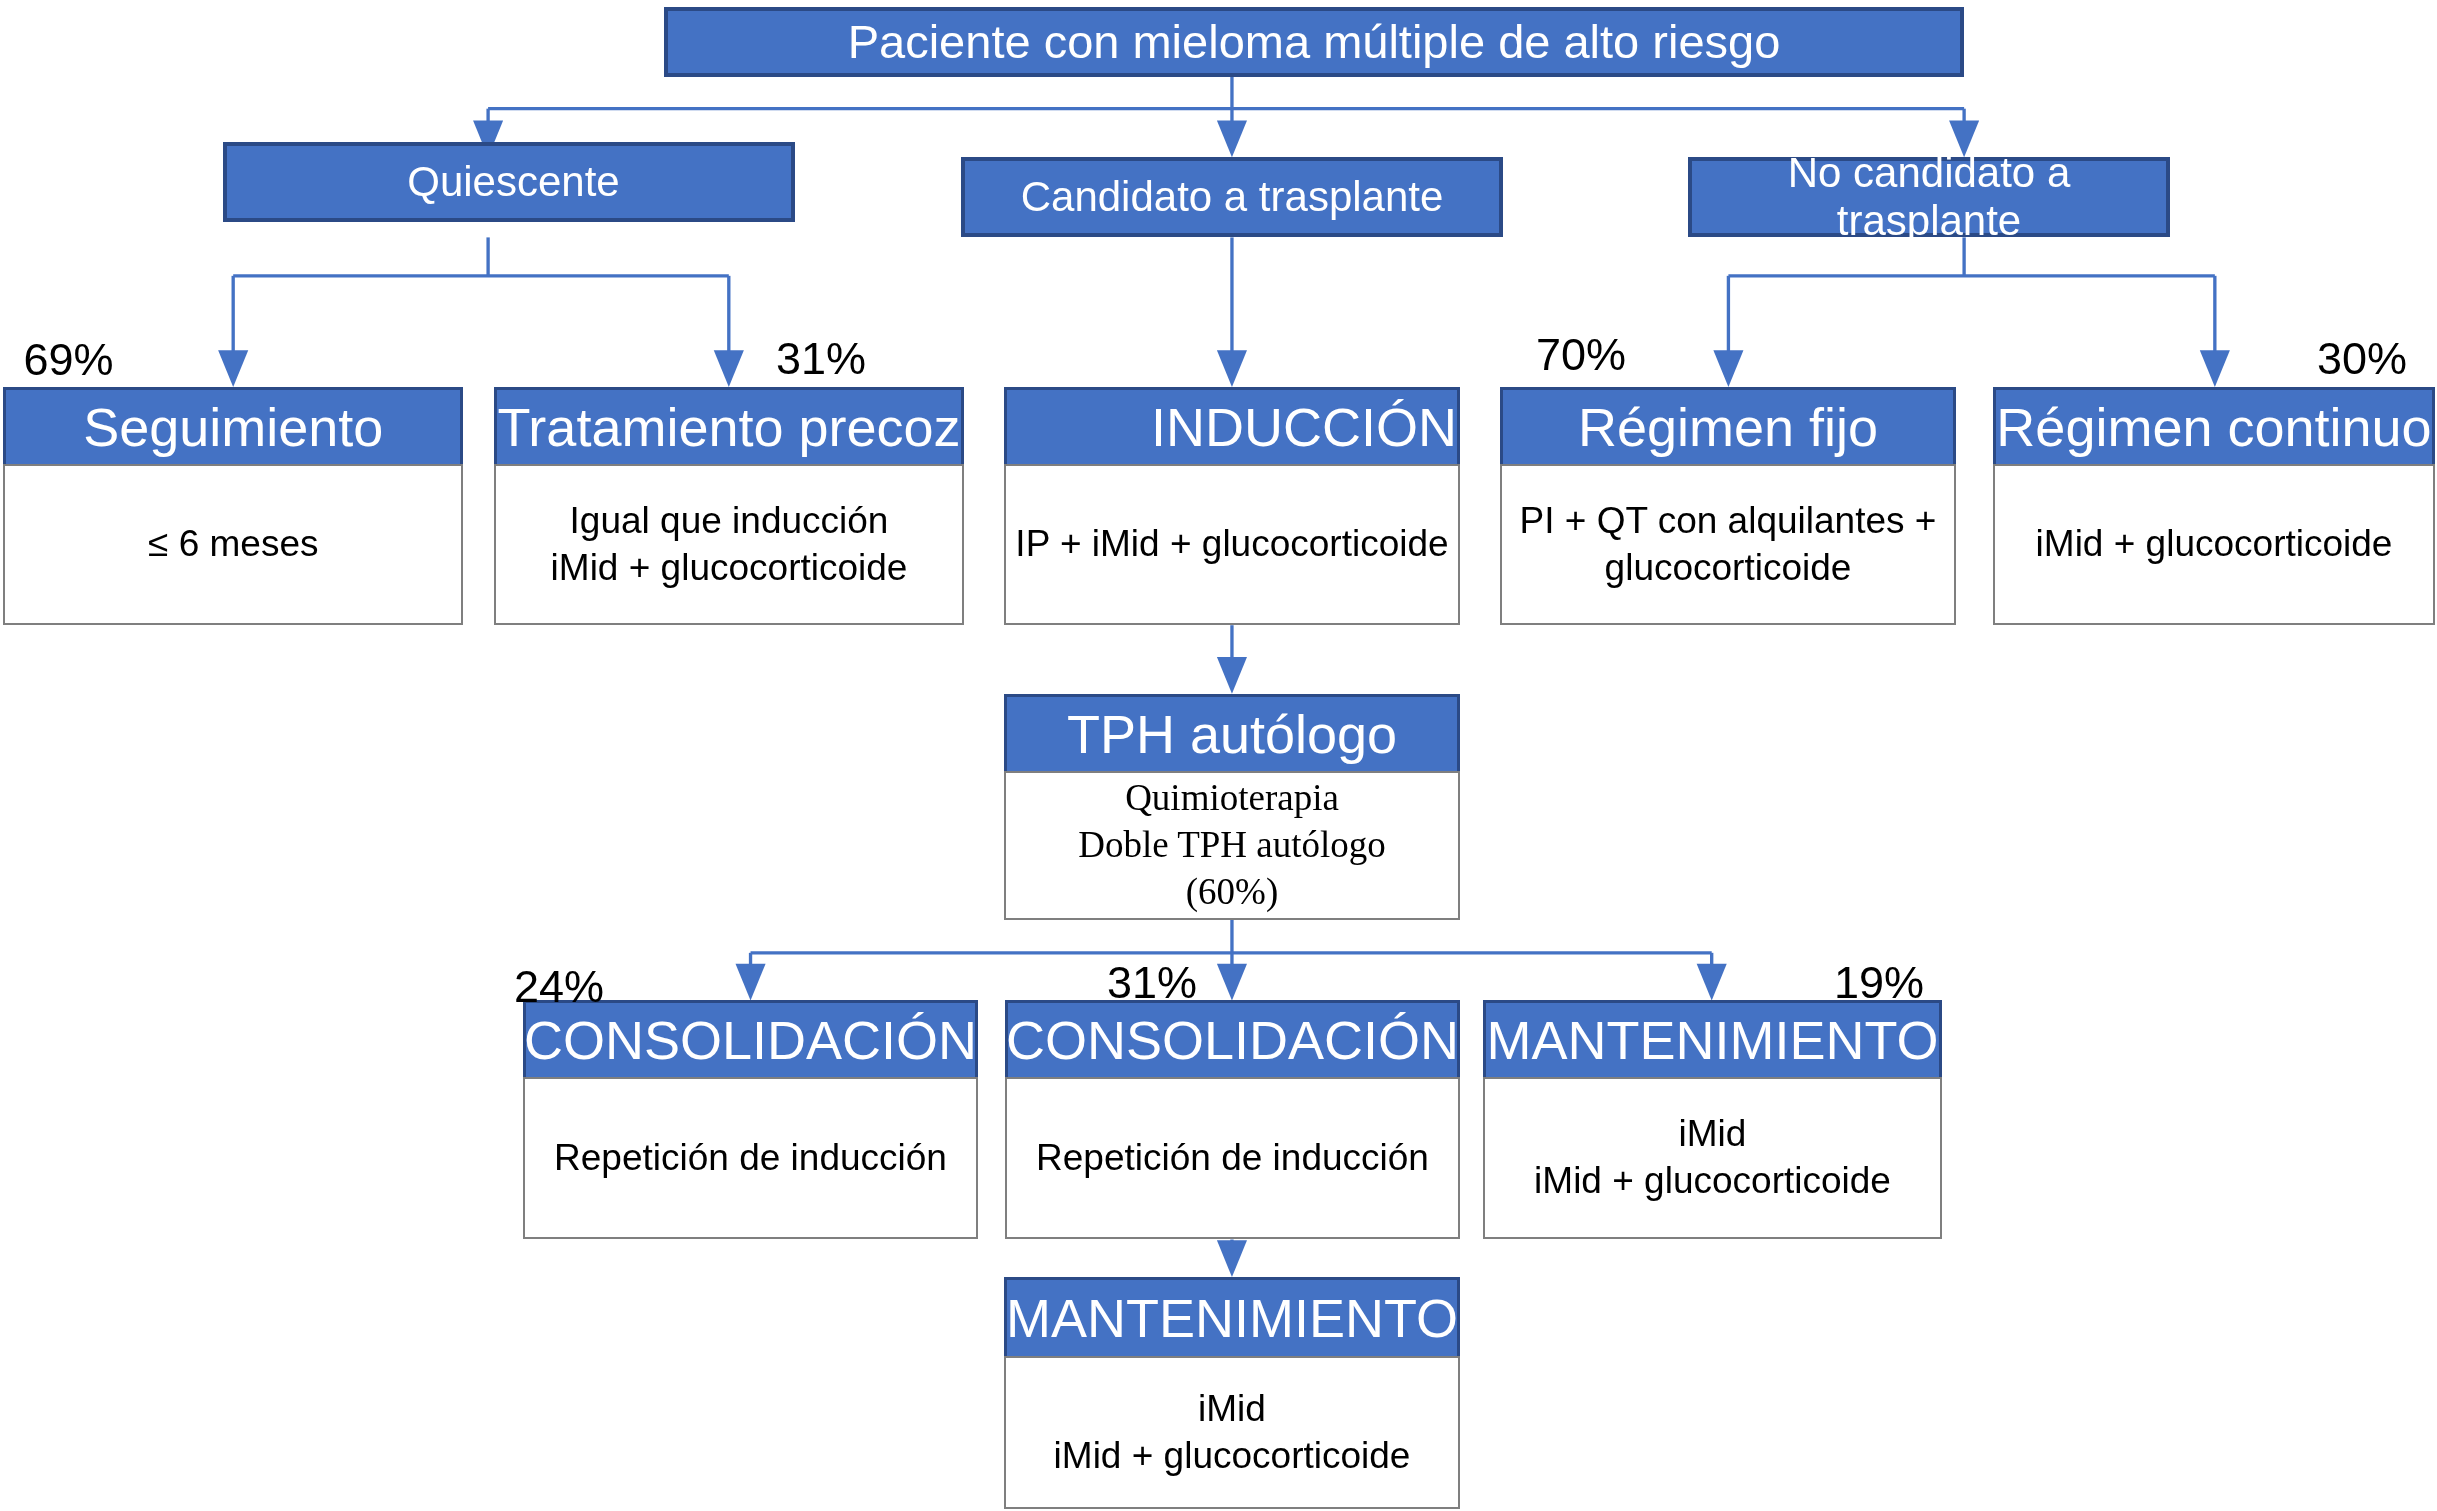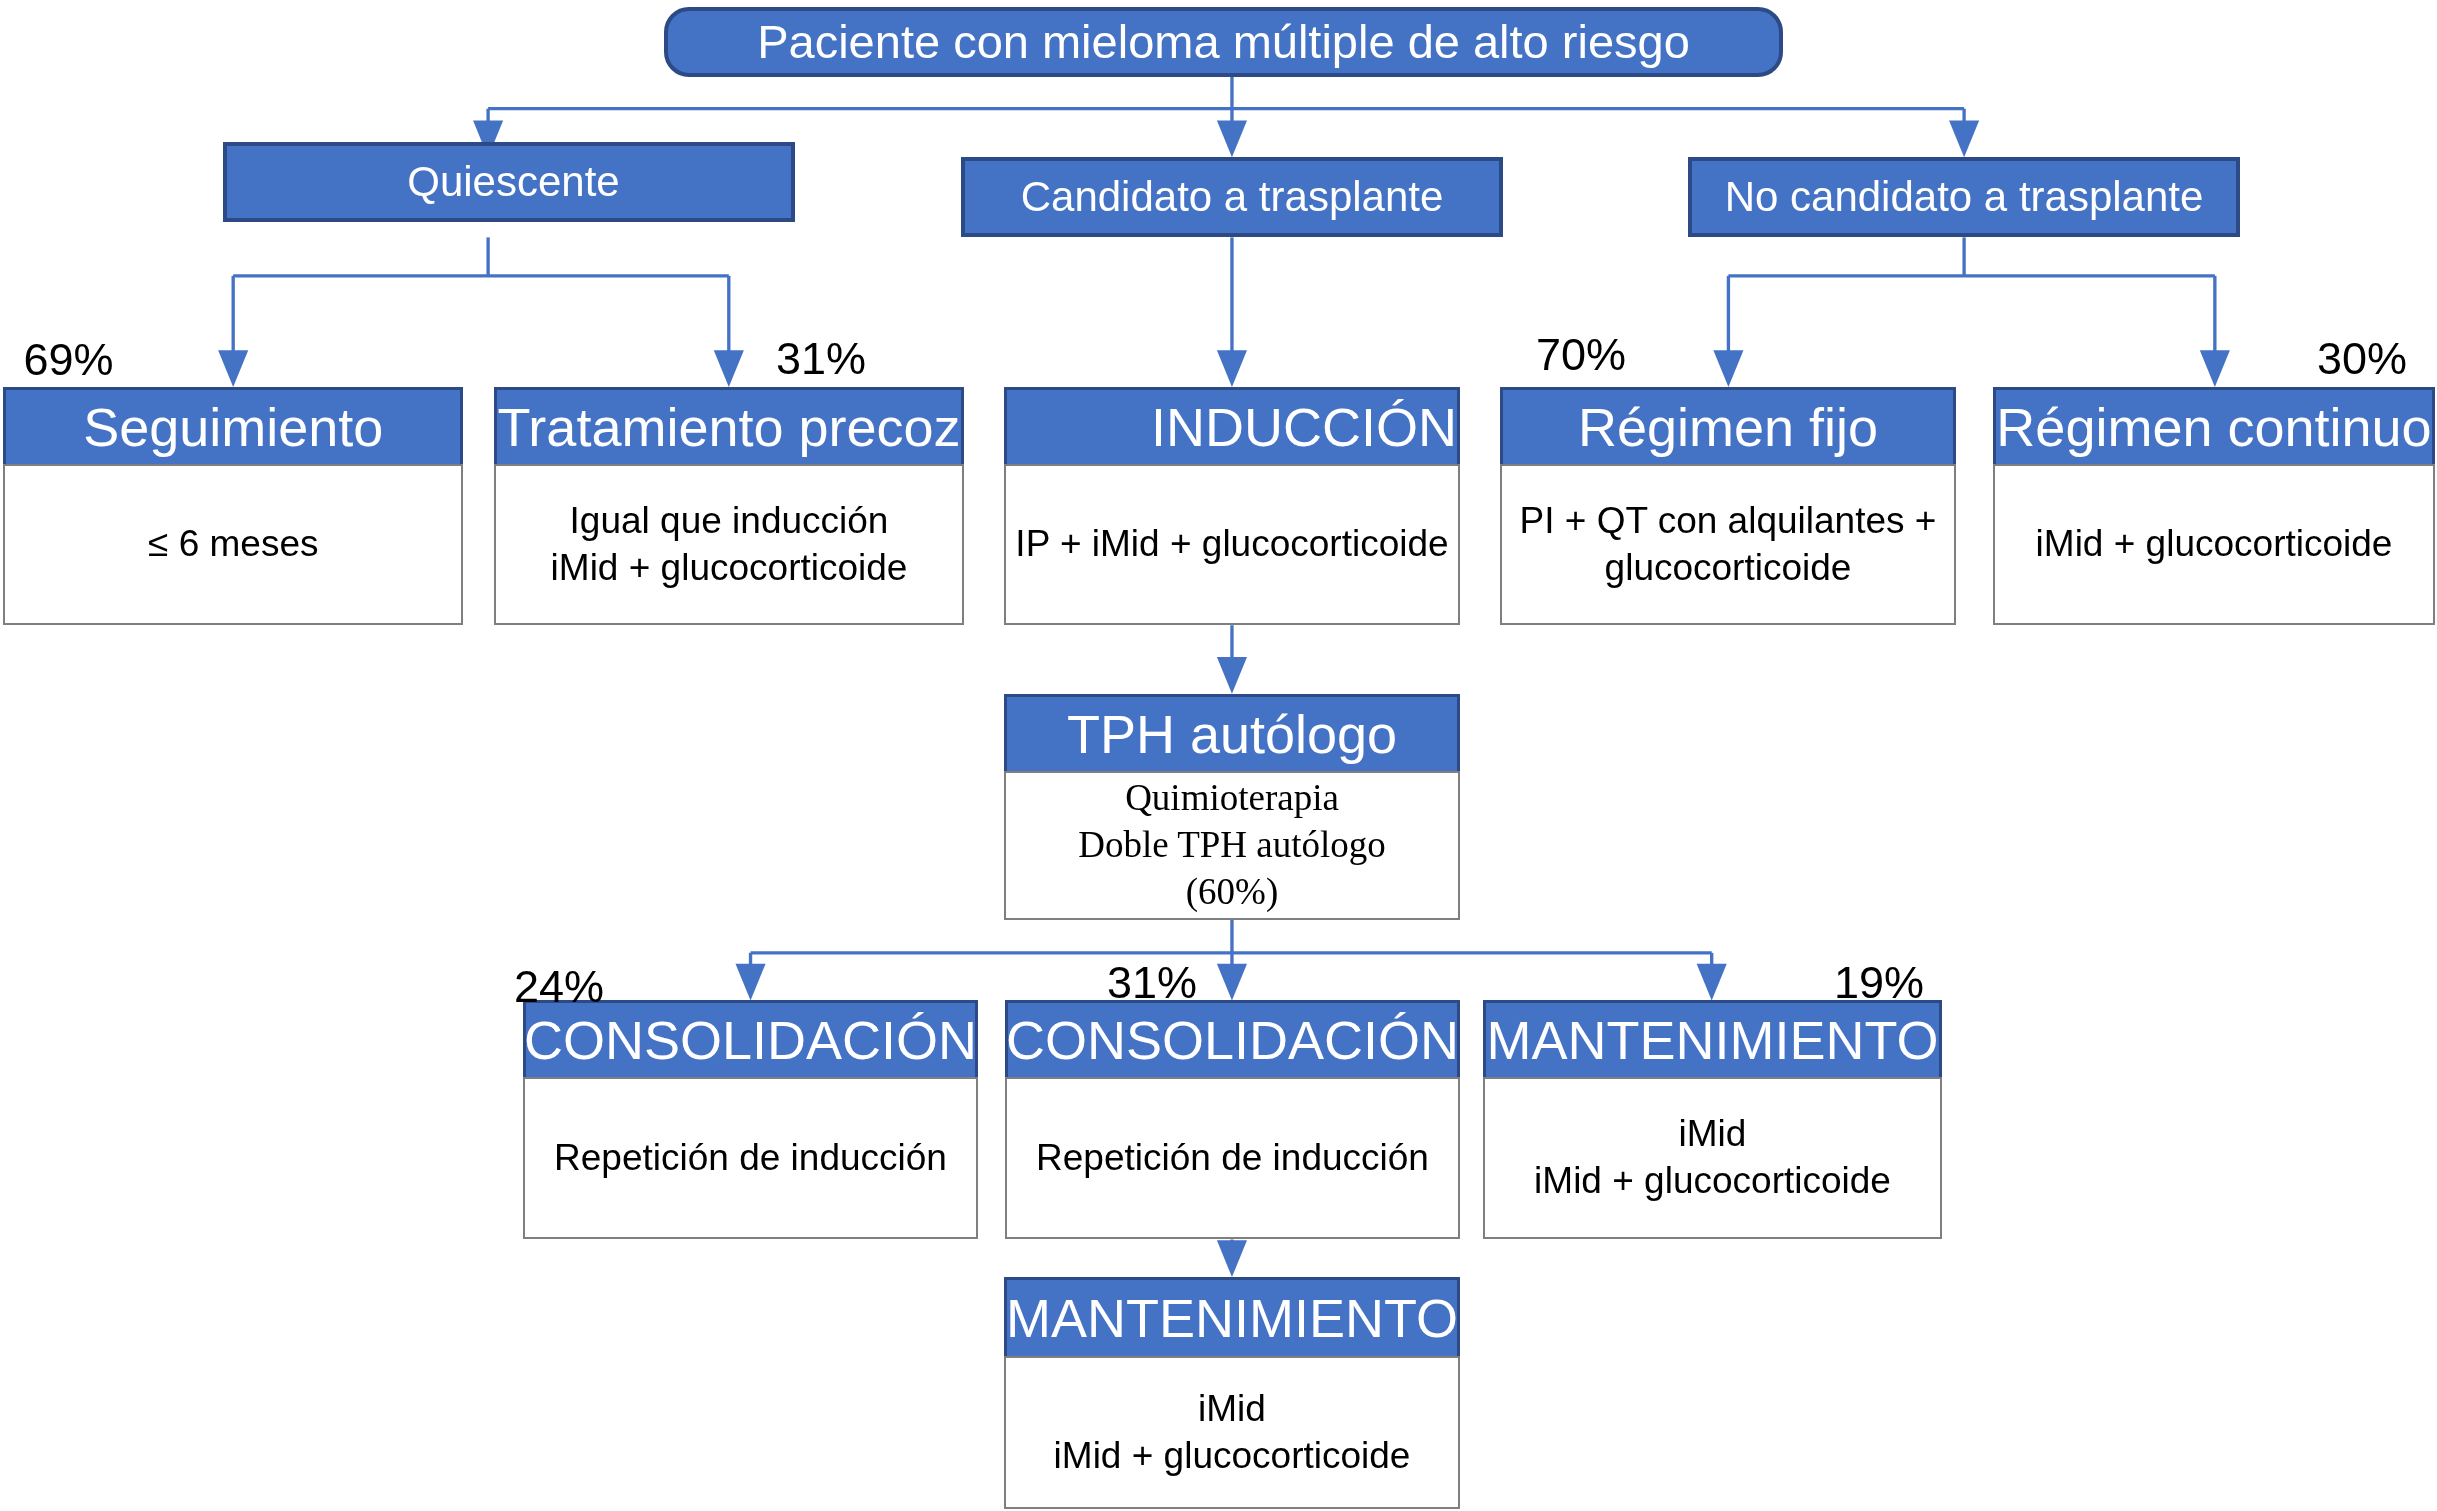--- a/index.html
+++ b/index.html
@@ -100,7 +100,7 @@
     </g>
   </svg>
 
-  <div class="node blue-box title-text" style="left:664px;top:6.7px;width:1119px;height:70px;border-radius:25px;">
+  <div class="node blue-box title-text" style="left:664px;top:6.7px;width:1300px;height:70px;">
     <span>Paciente con mieloma múltiple de alto riesgo</span>
   </div>
 

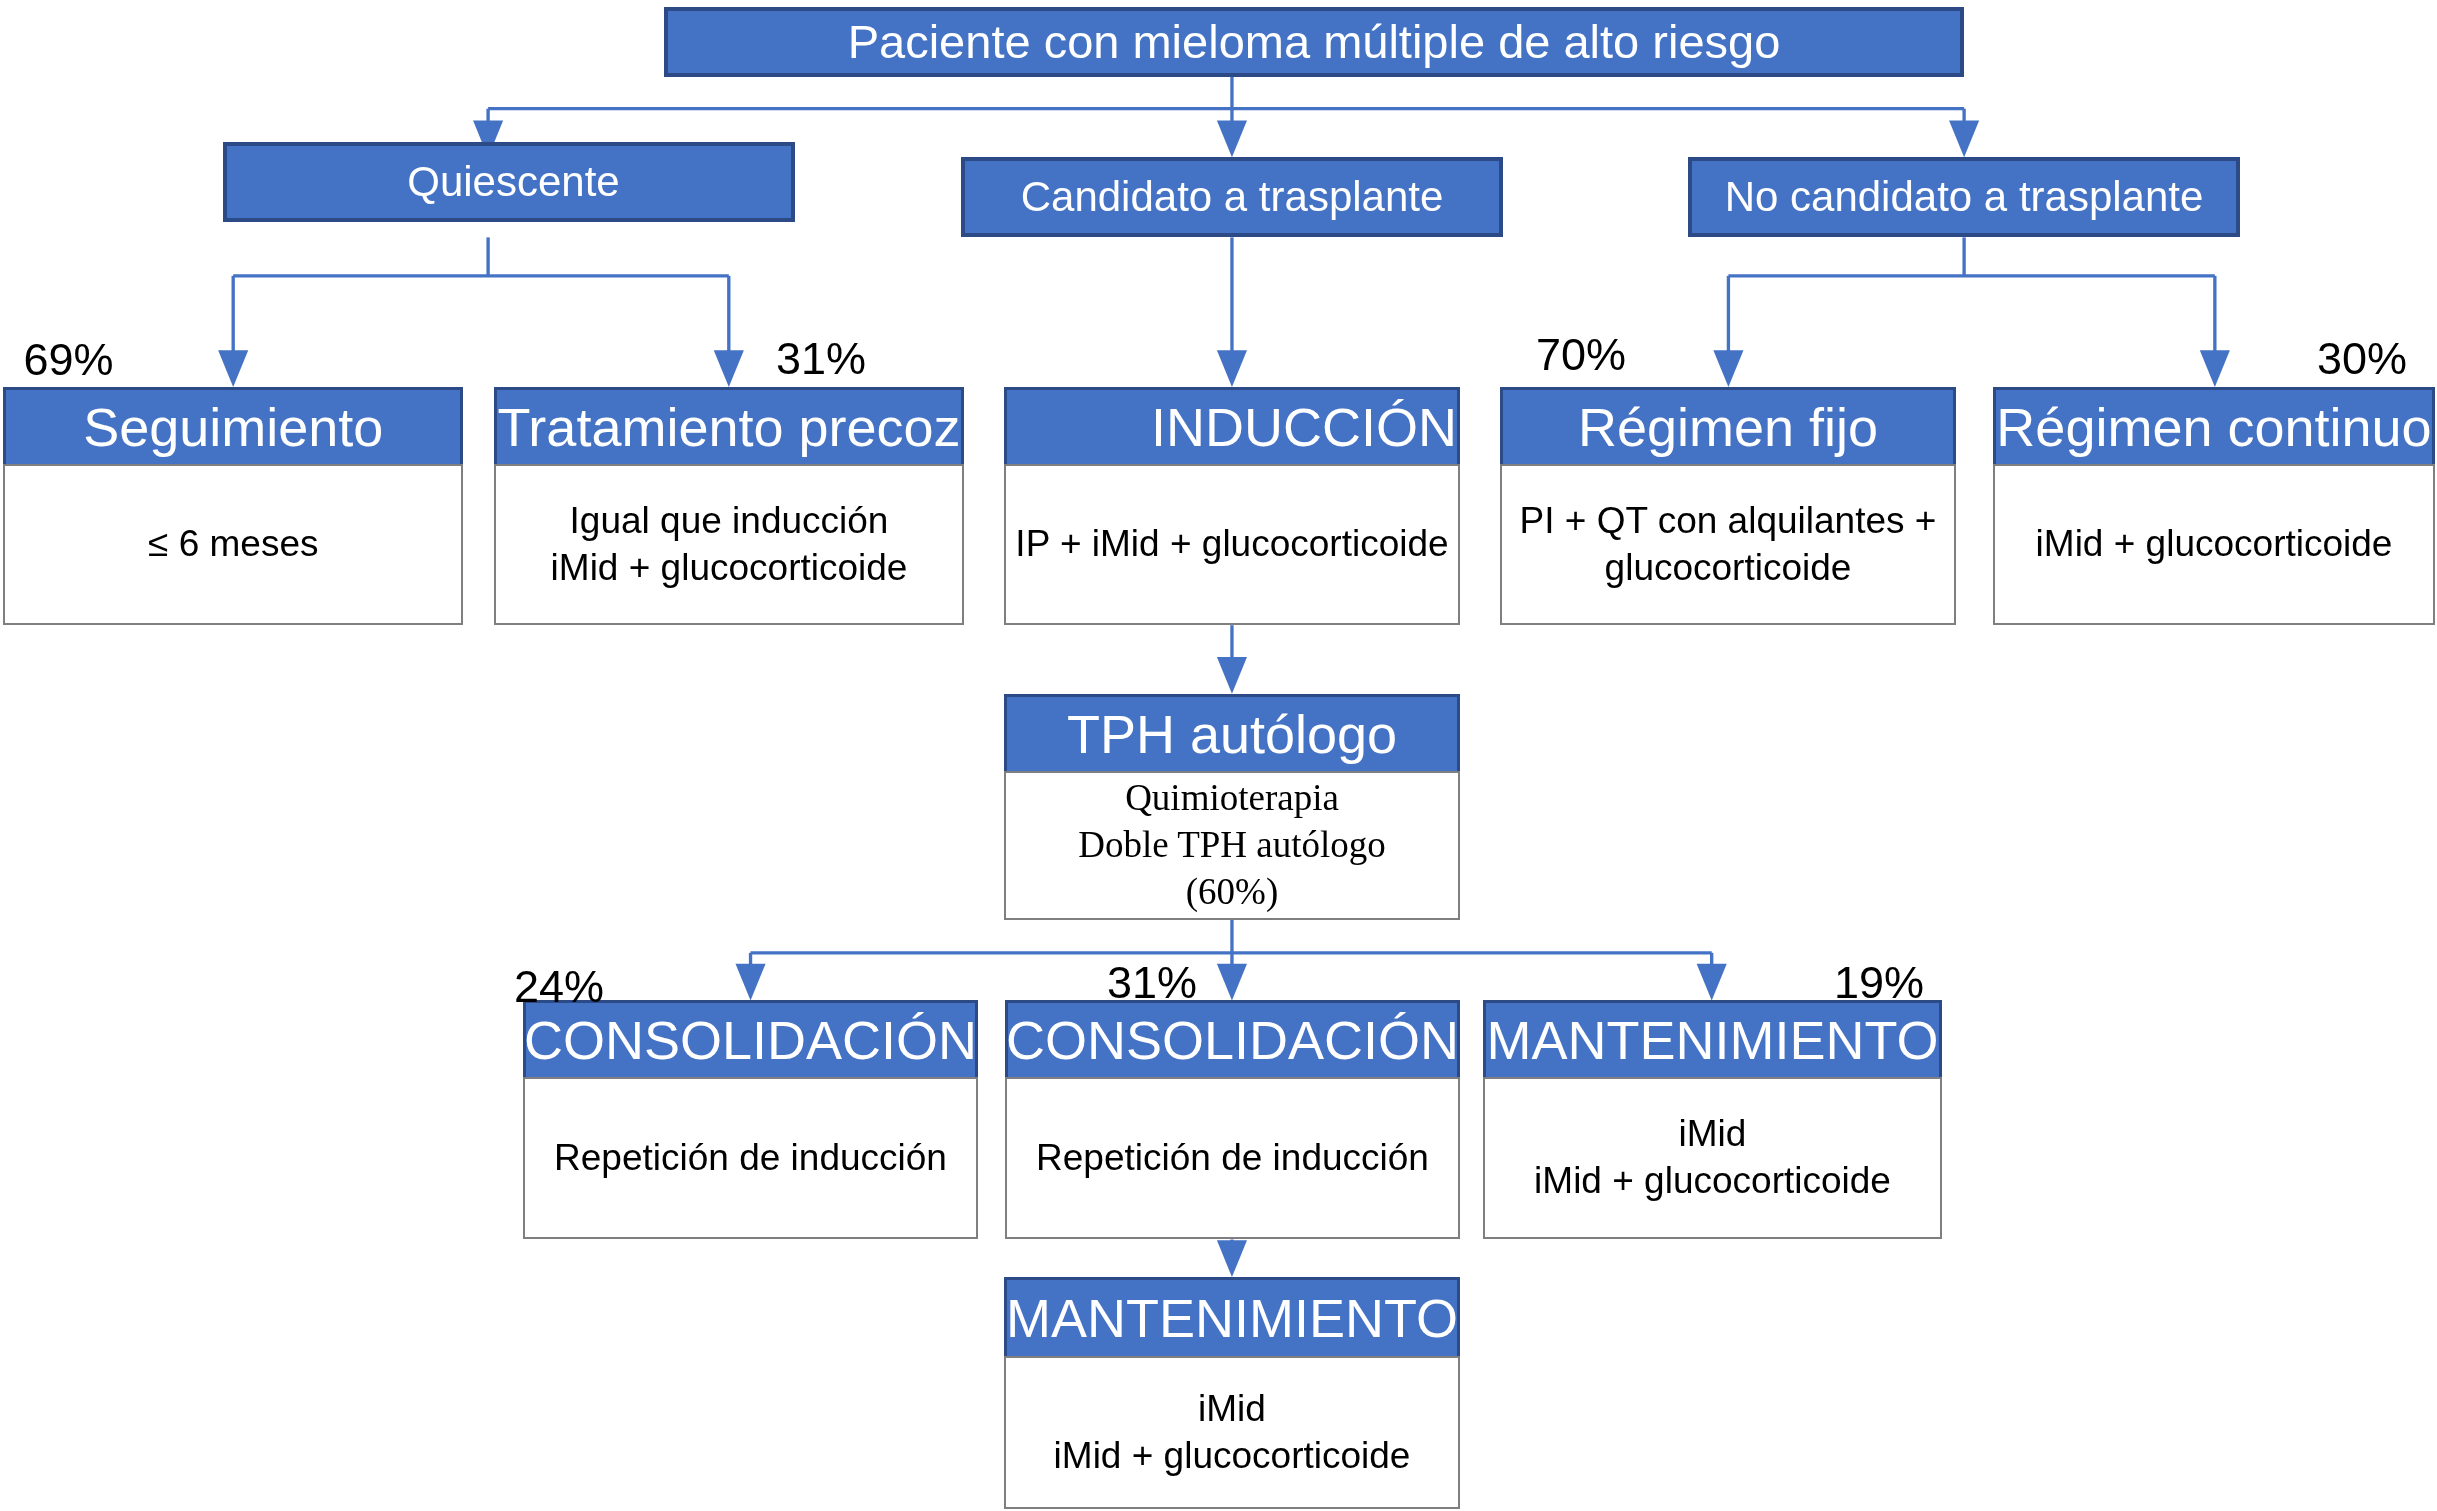--- a/index.html
+++ b/index.html
@@ -110,7 +110,7 @@
   <div class="node blue-box lvl2-text" style="left:961px;top:157px;width:542px;height:80px;">
     <span>Candidato a trasplante</span>
   </div>
-  <div class="node blue-box lvl2-text" style="left:1688px;top:157px;width:552px;height:80px;">
+  <div class="node blue-box lvl2-text" style="left:1688px;top:157px;width:482px;height:80px;">
     <span>No candidato a trasplante</span>
   </div>
 

